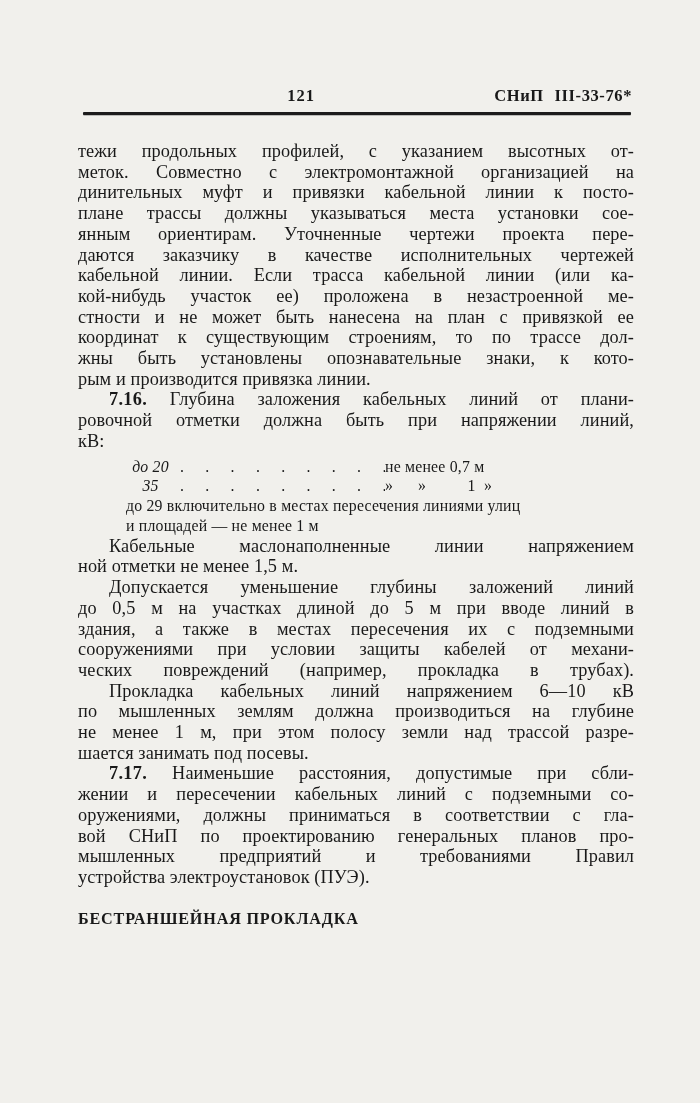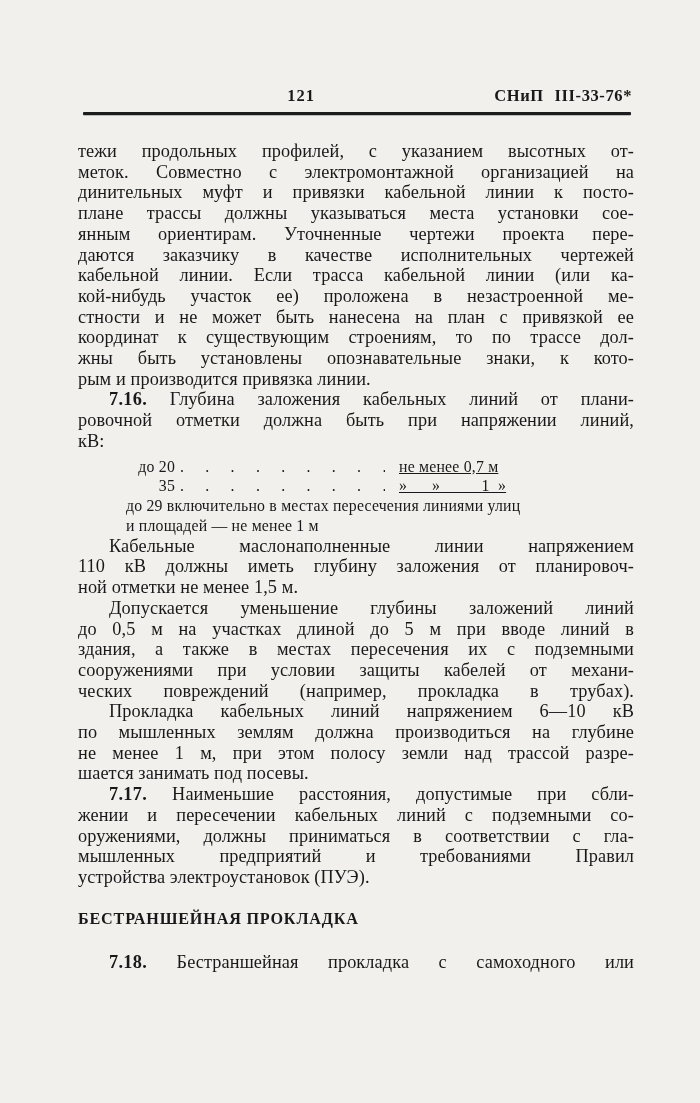--- a/index.html
+++ b/index.html
@@ -46,7 +46,7 @@
   }
   .spec-row { white-space:nowrap; }
   .spec-label {
-    display:inline-block; width:49px; text-align:right;
+    display:inline-block; width:49px; text-align:center;font-style:italic;
   }
   .spec-dots {
     display:inline-block; width:205px; margin-left:5px;

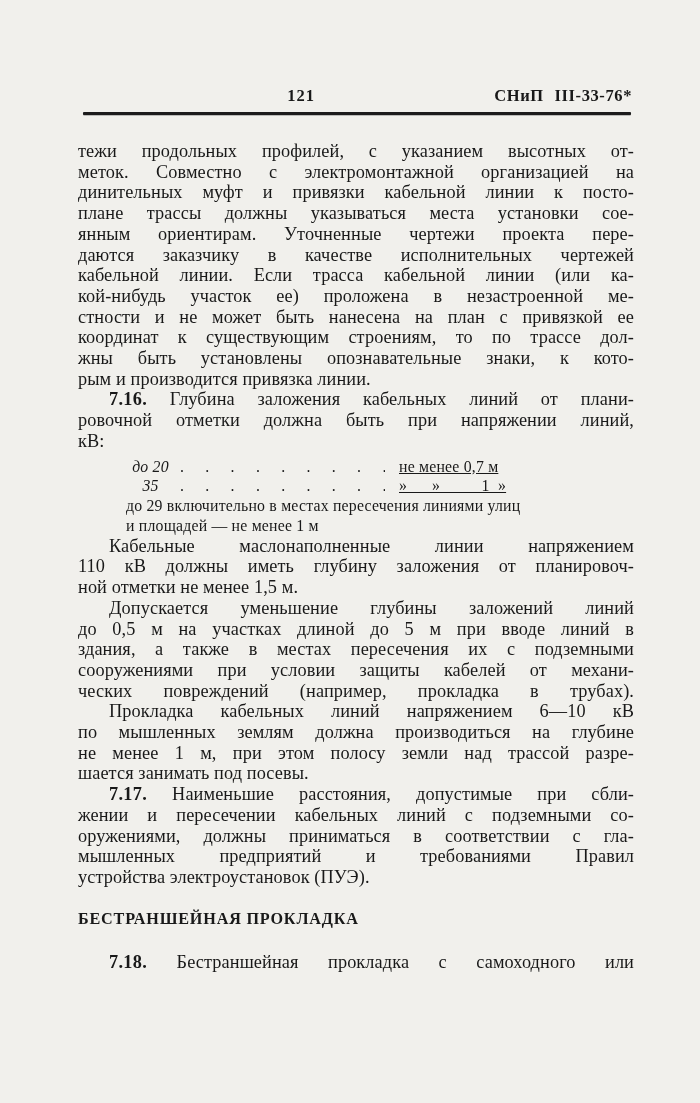--- a/index.html
+++ b/index.html
@@ -53,7 +53,7 @@
     overflow:hidden; word-spacing:17px; vertical-align:bottom;
   }
   .spec-value {
-    display:inline-block; margin-left:14px; white-space:pre;text-decoration:underline;
+    display:inline-block; white-space:pre;
   }
   .subheading {
     margin-top:21px; margin-bottom:23px;

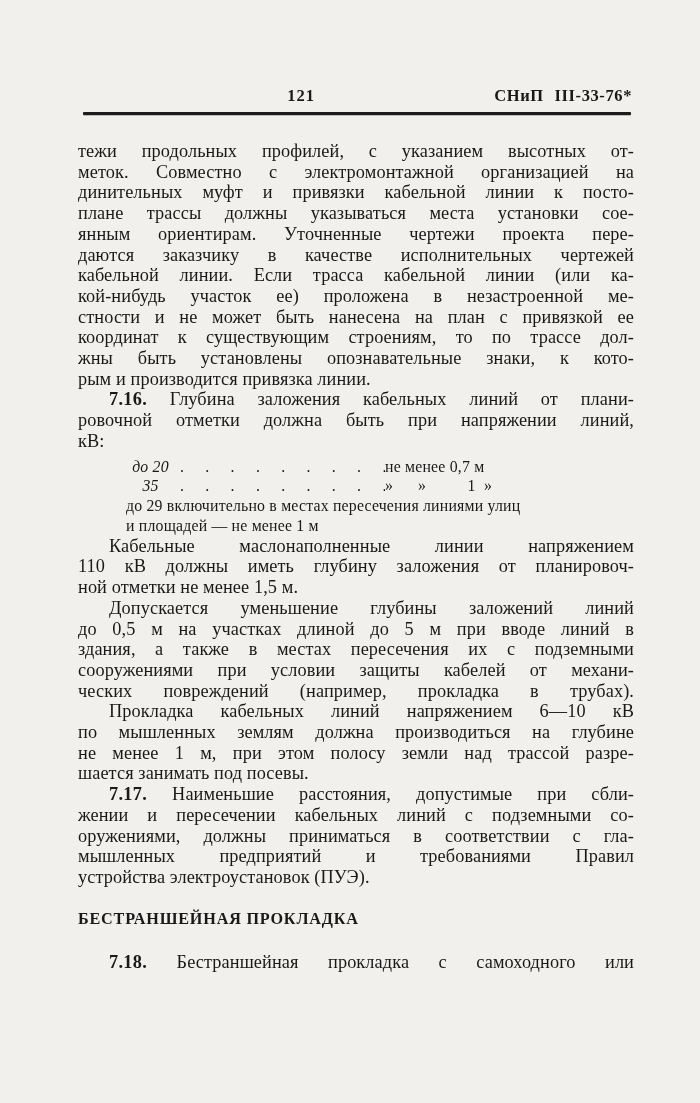--- a/index.html
+++ b/index.html
@@ -94,7 +94,6 @@
       <div class="spec-row">и площадей — не менее 1 м</div>
     </div>
     <div class="line indent">Кабельные маслонаполненные линии напряжением</div>
-    <div class="line">110 кВ должны иметь глубину заложения от планировоч-</div>
     <div class="line endline">ной отметки не менее 1,5 м.</div>
     <div class="line indent">Допускается уменьшение глубины заложений линий</div>
     <div class="line">до 0,5 м на участках длиной до 5 м при вводе линий в</div>

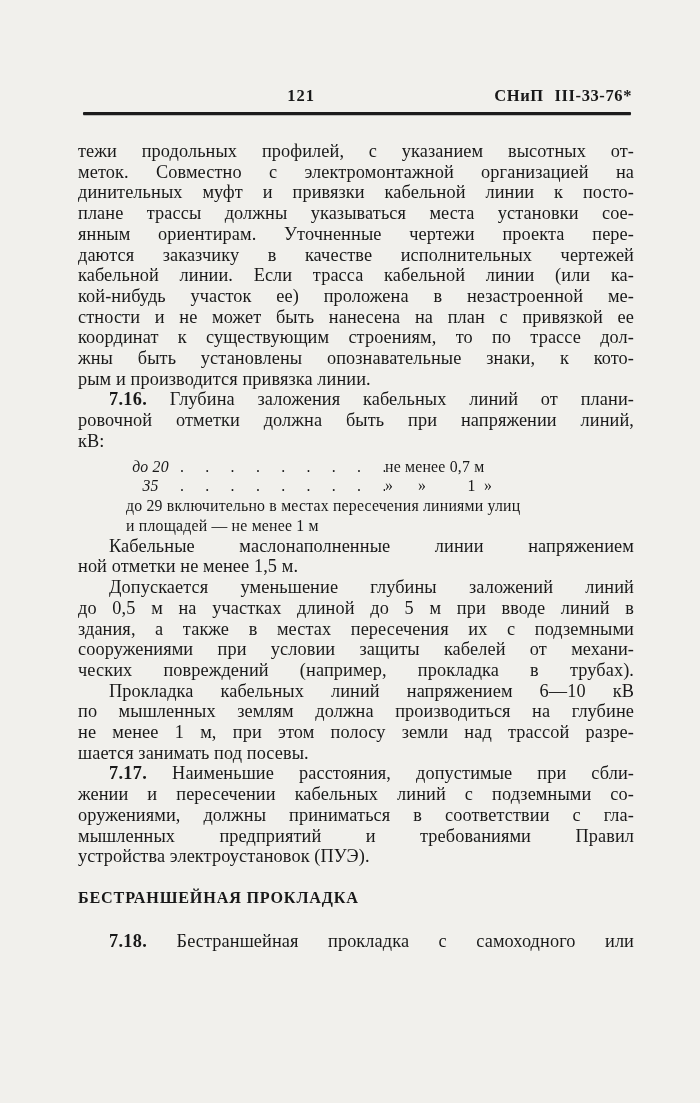--- a/index.html
+++ b/index.html
@@ -107,6 +107,7 @@
     <div class="line indent"><b>7.17.</b> Наименьшие расстояния, допустимые при сбли-</div>
     <div class="line">жении и пересечении кабельных линий с подземными со-</div>
     <div class="line">оружениями, должны приниматься в соответствии с гла-</div>
+    <div class="line">вой СНиП по проектированию генеральных планов про-</div>
     <div class="line">мышленных предприятий и требованиями Правил</div>
     <div class="line endline">устройства электроустановок (ПУЭ).</div>
     <div class="subheading">БЕСТРАНШЕЙНАЯ ПРОКЛАДКА</div>

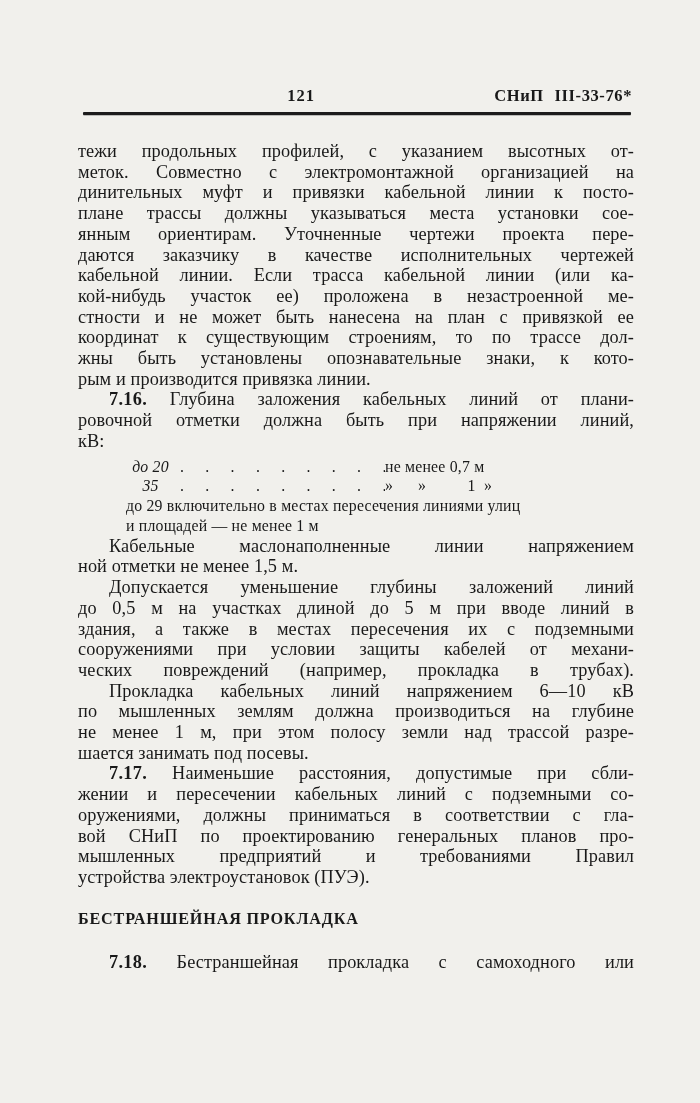--- a/index.html
+++ b/index.html
@@ -111,7 +111,6 @@
     <div class="line">мышленных предприятий и требованиями Правил</div>
     <div class="line endline">устройства электроустановок (ПУЭ).</div>
     <div class="subheading">БЕСТРАНШЕЙНАЯ ПРОКЛАДКА</div>
-    <div class="line indent"><b>7.18.</b> Бестраншейная прокладка с самоходного или</div>
   </div>
 
 </body></html>

